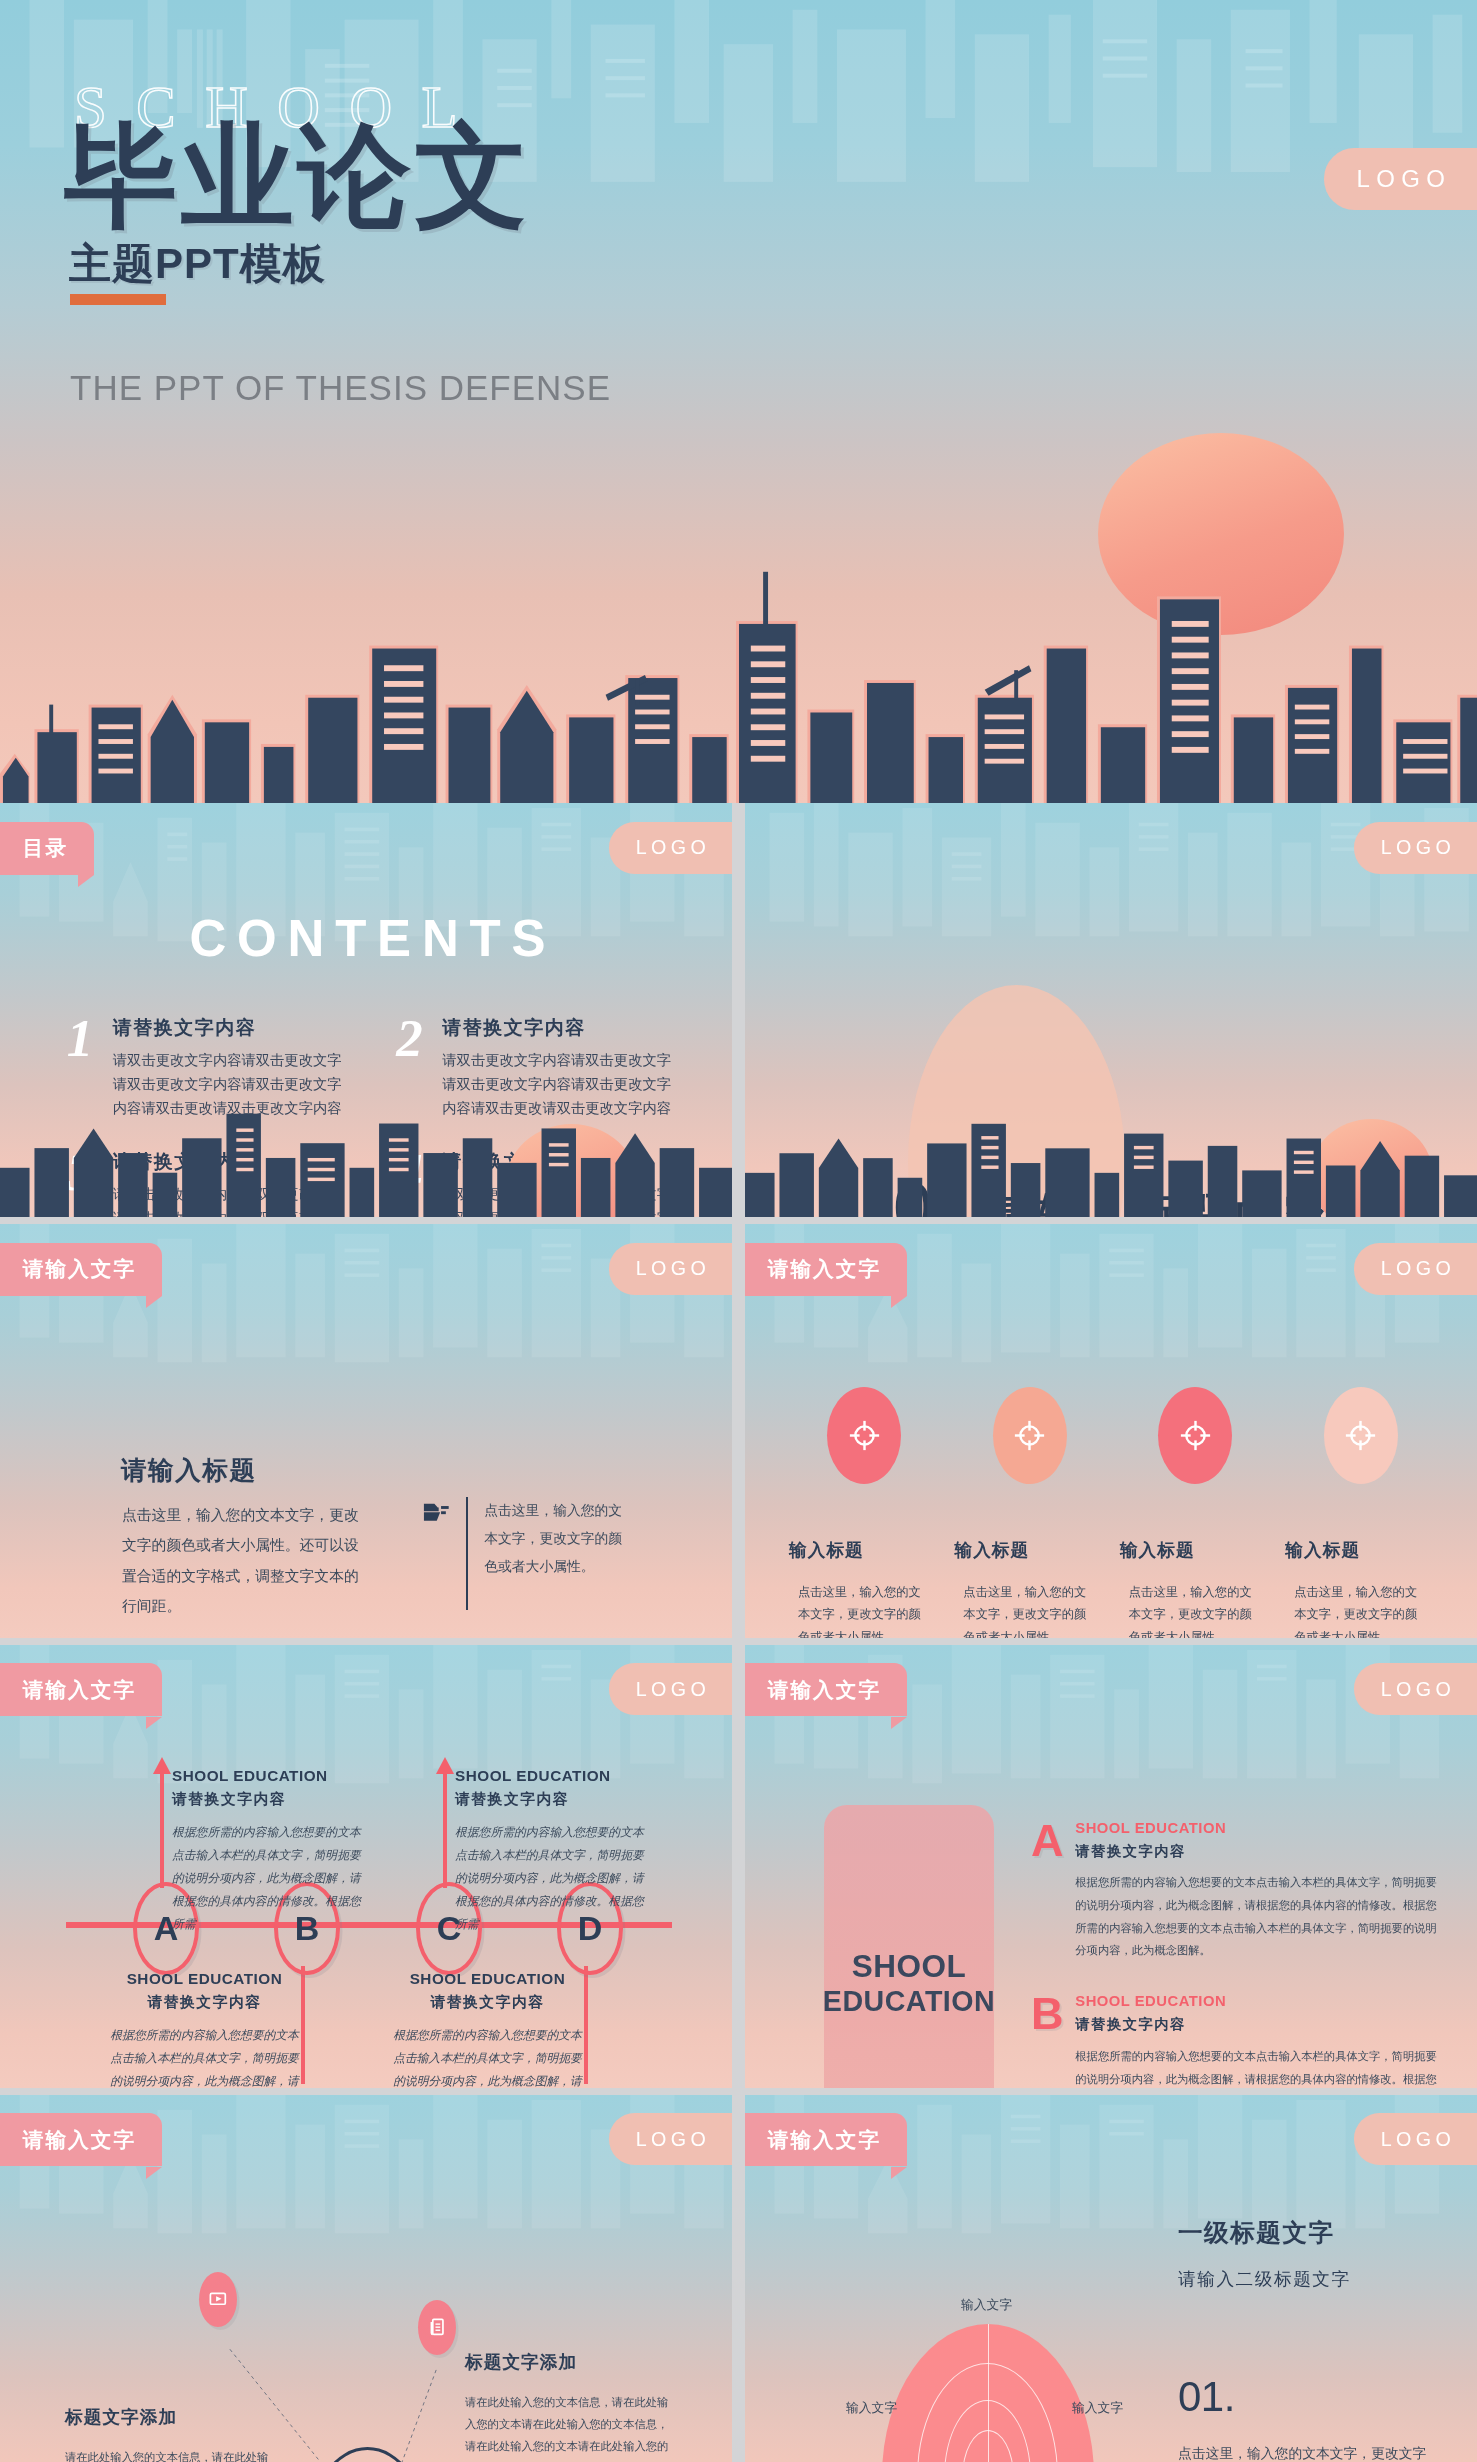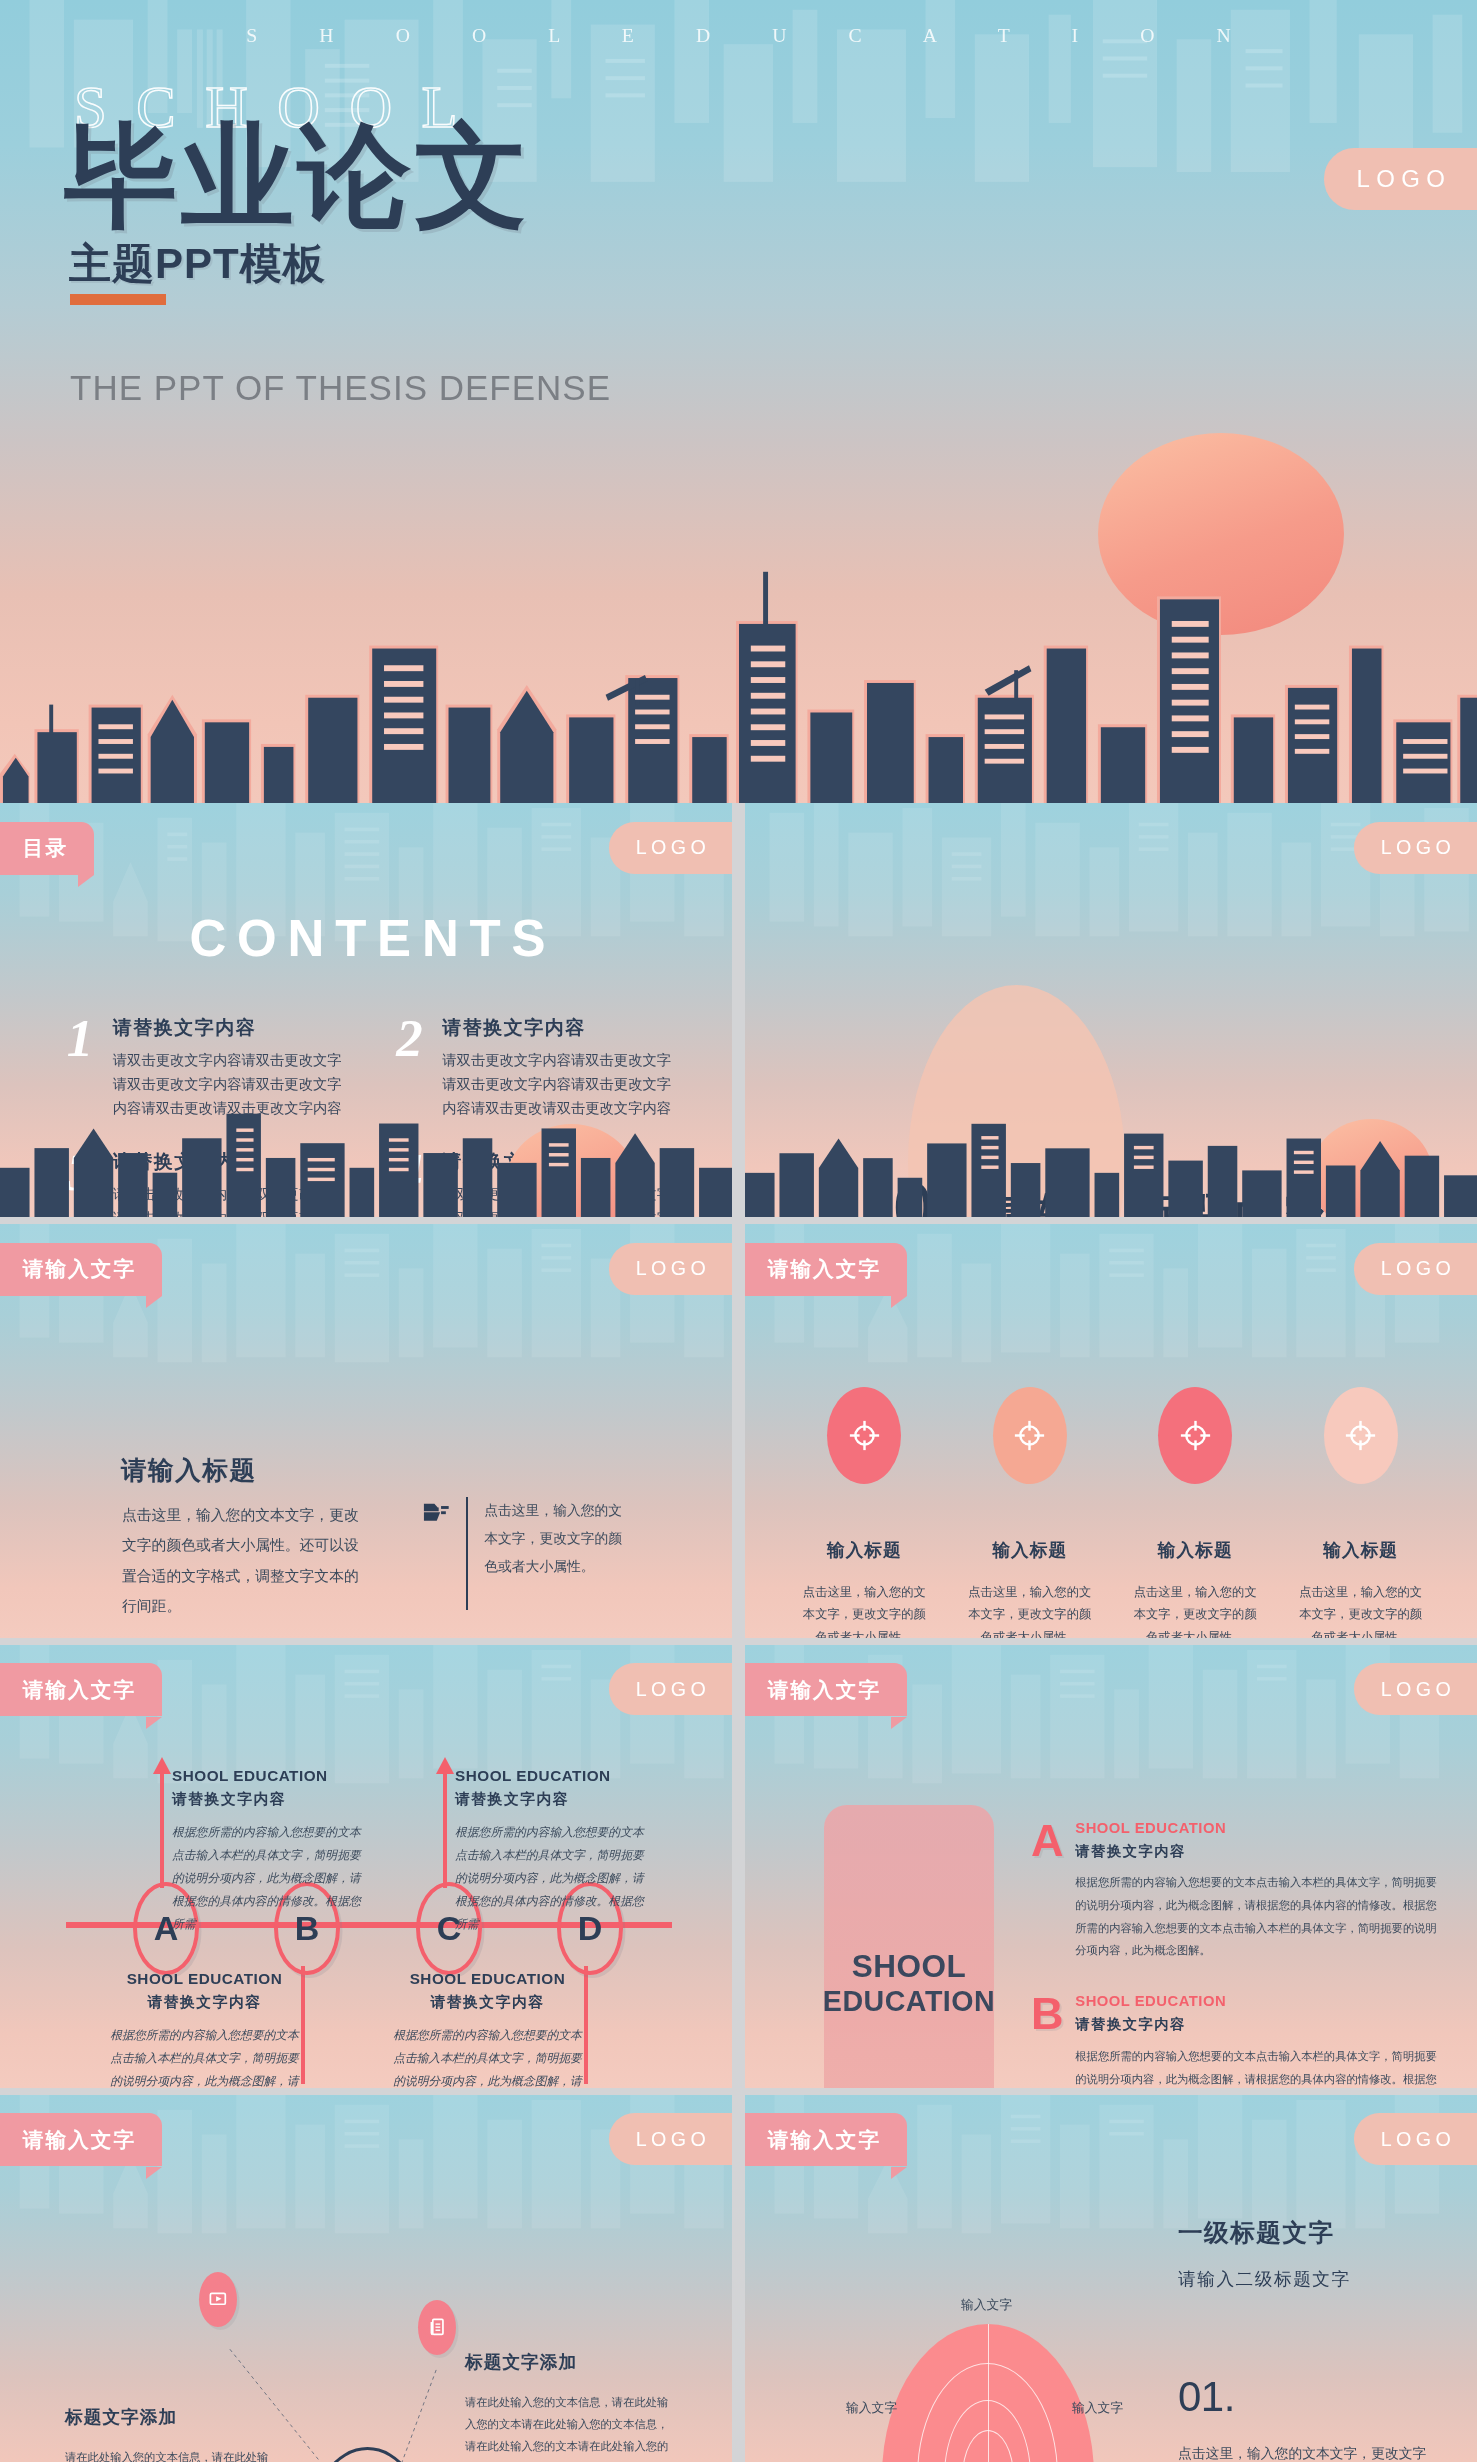--- a/index.html
+++ b/index.html
@@ -186,7 +186,6 @@
       </g>
     </svg>
 
-    <div class="hero-tagline">S H O O L   E D U C A T I O N</div>
     <div class="hero-outline">SCHOOL</div>
     <div class="hero-h1">毕业论文</div>
     <div class="hero-h2">主题PPT模板</div>

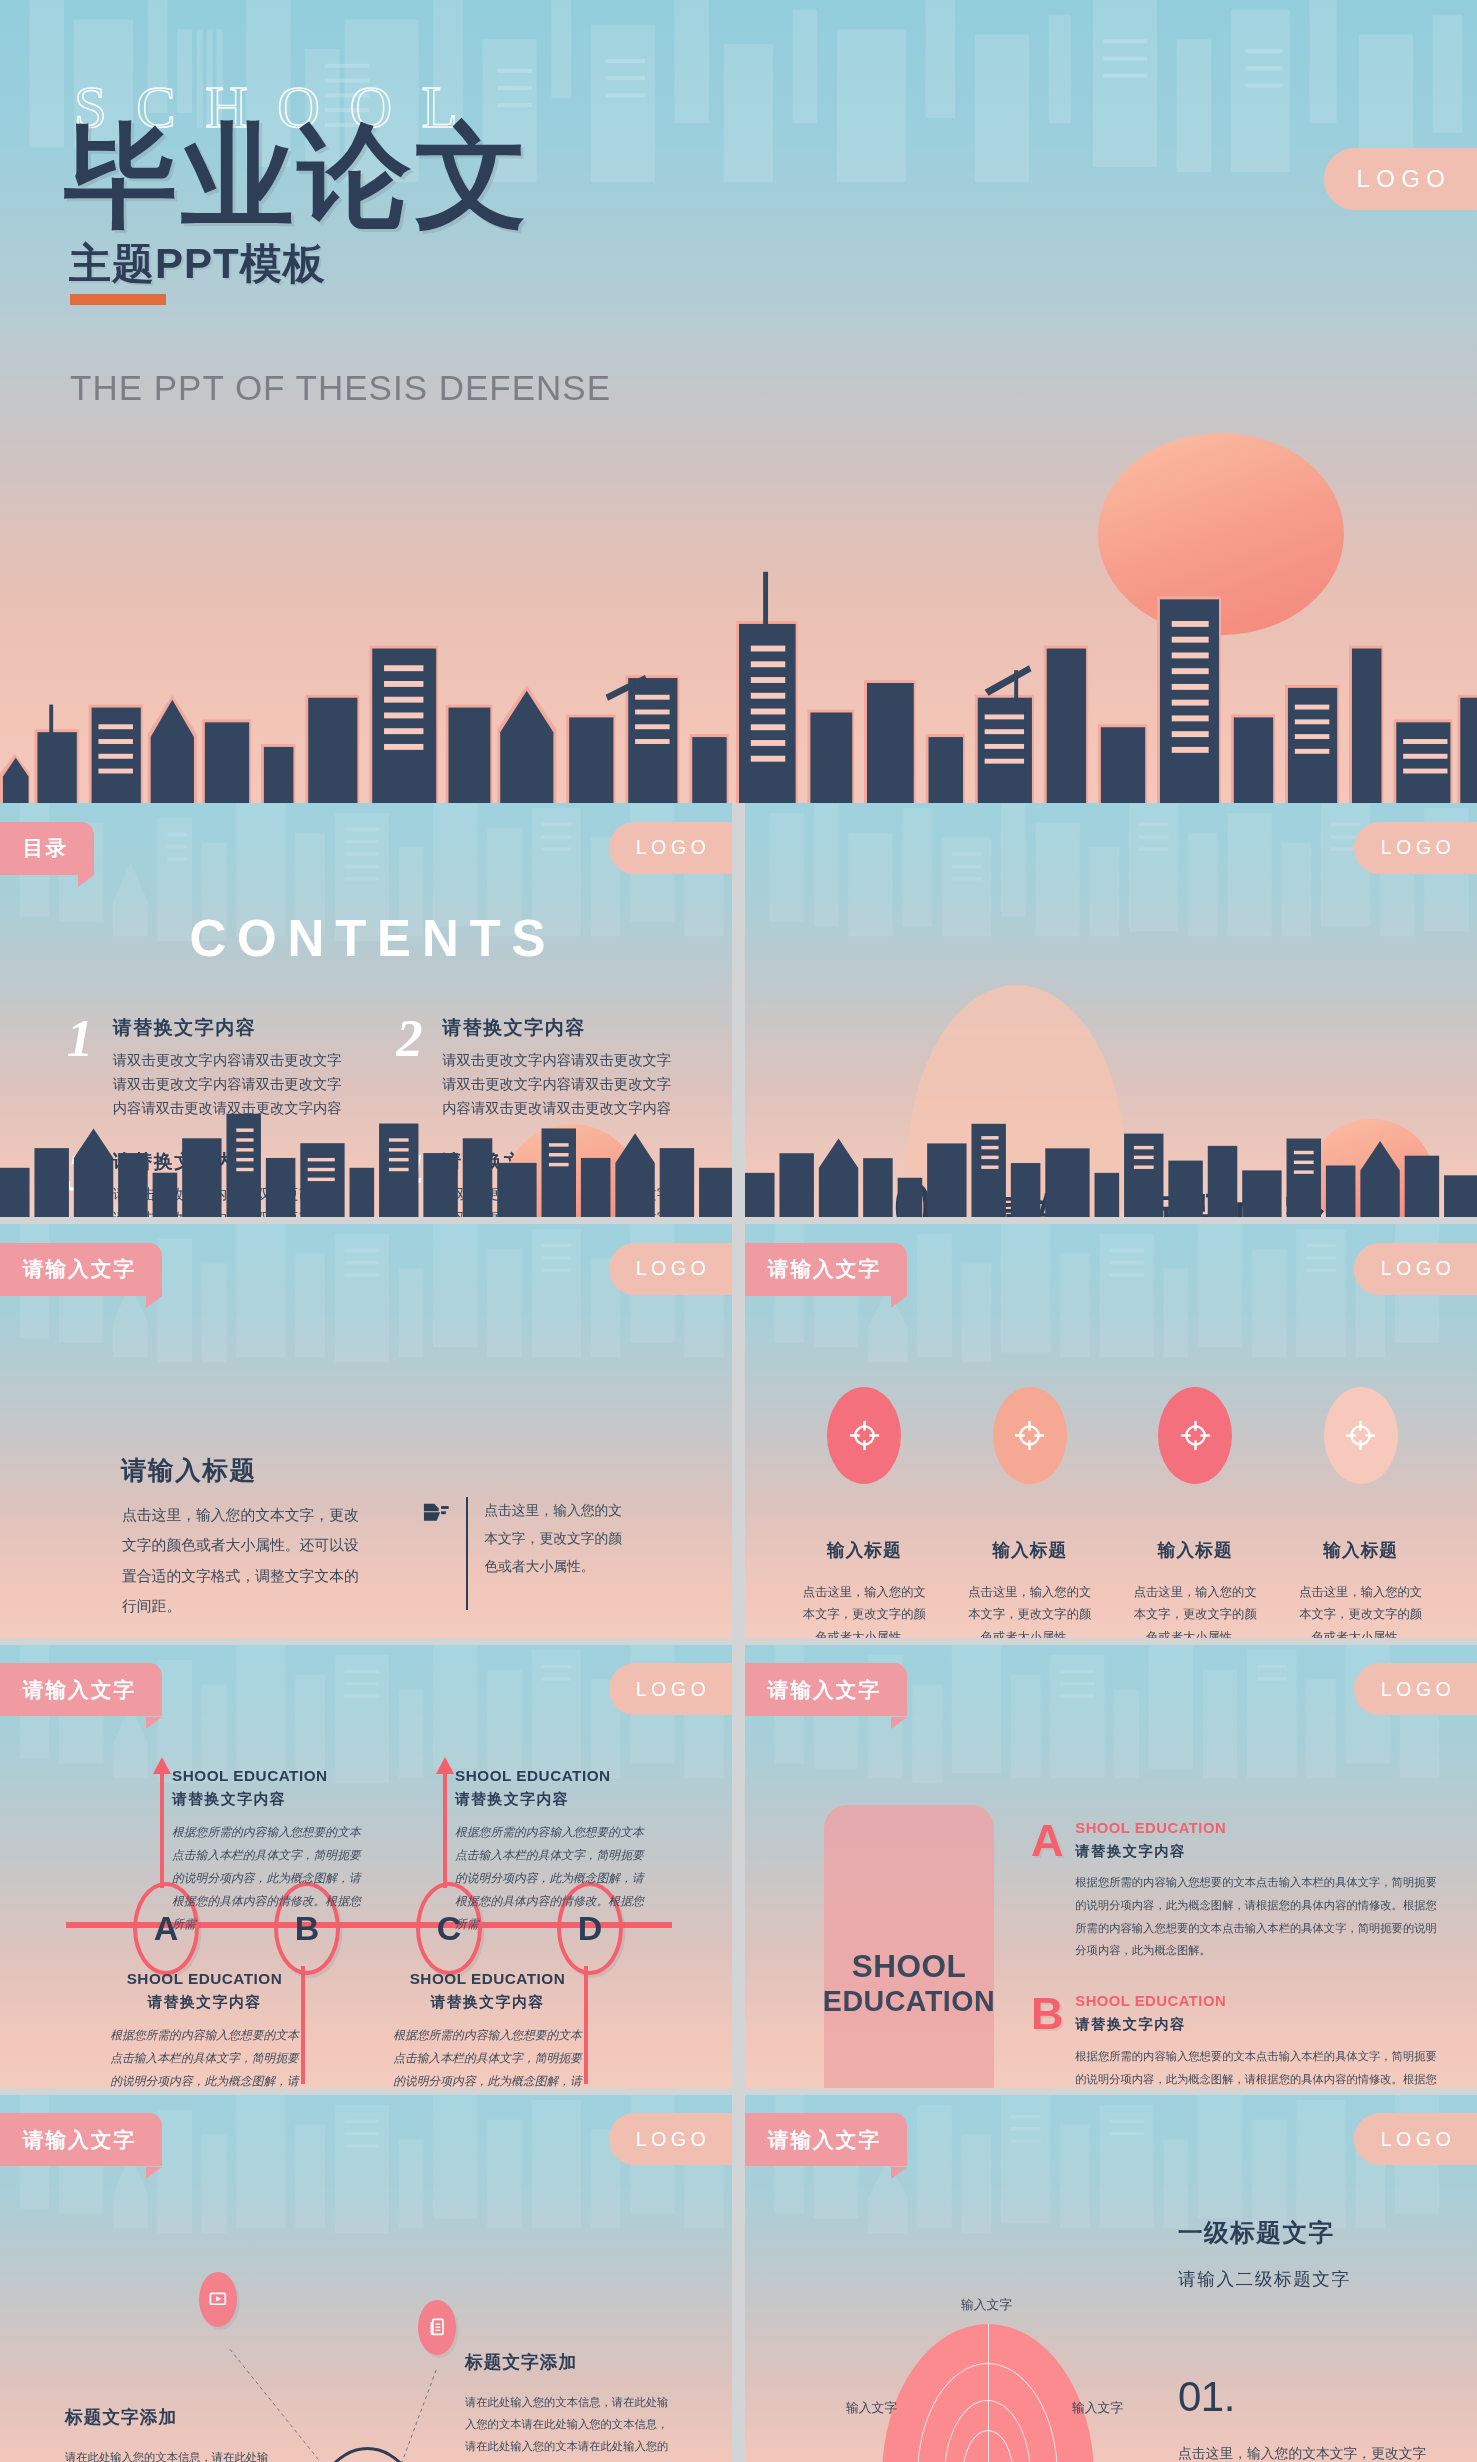--- a/index.html
+++ b/index.html
@@ -77,7 +77,7 @@
 
   
   .circles{position:absolute;left:44px;top:163px;width:647px;display:grid;grid-template-columns:repeat(4,1fr);gap:14.8px;}
-  .circ-col{text-align:center;}
+  .circ-col{text-align:left;}
   .circ{width:74px;height:97px;border-radius:50%;margin:0 auto;display:flex;align-items:center;justify-content:center;}
   .circ svg{width:39px;height:39px;}
   .circ-h{margin-top:54px;color:#2d3e56;font-size:17.7px;font-weight:bold;letter-spacing:1px;}

